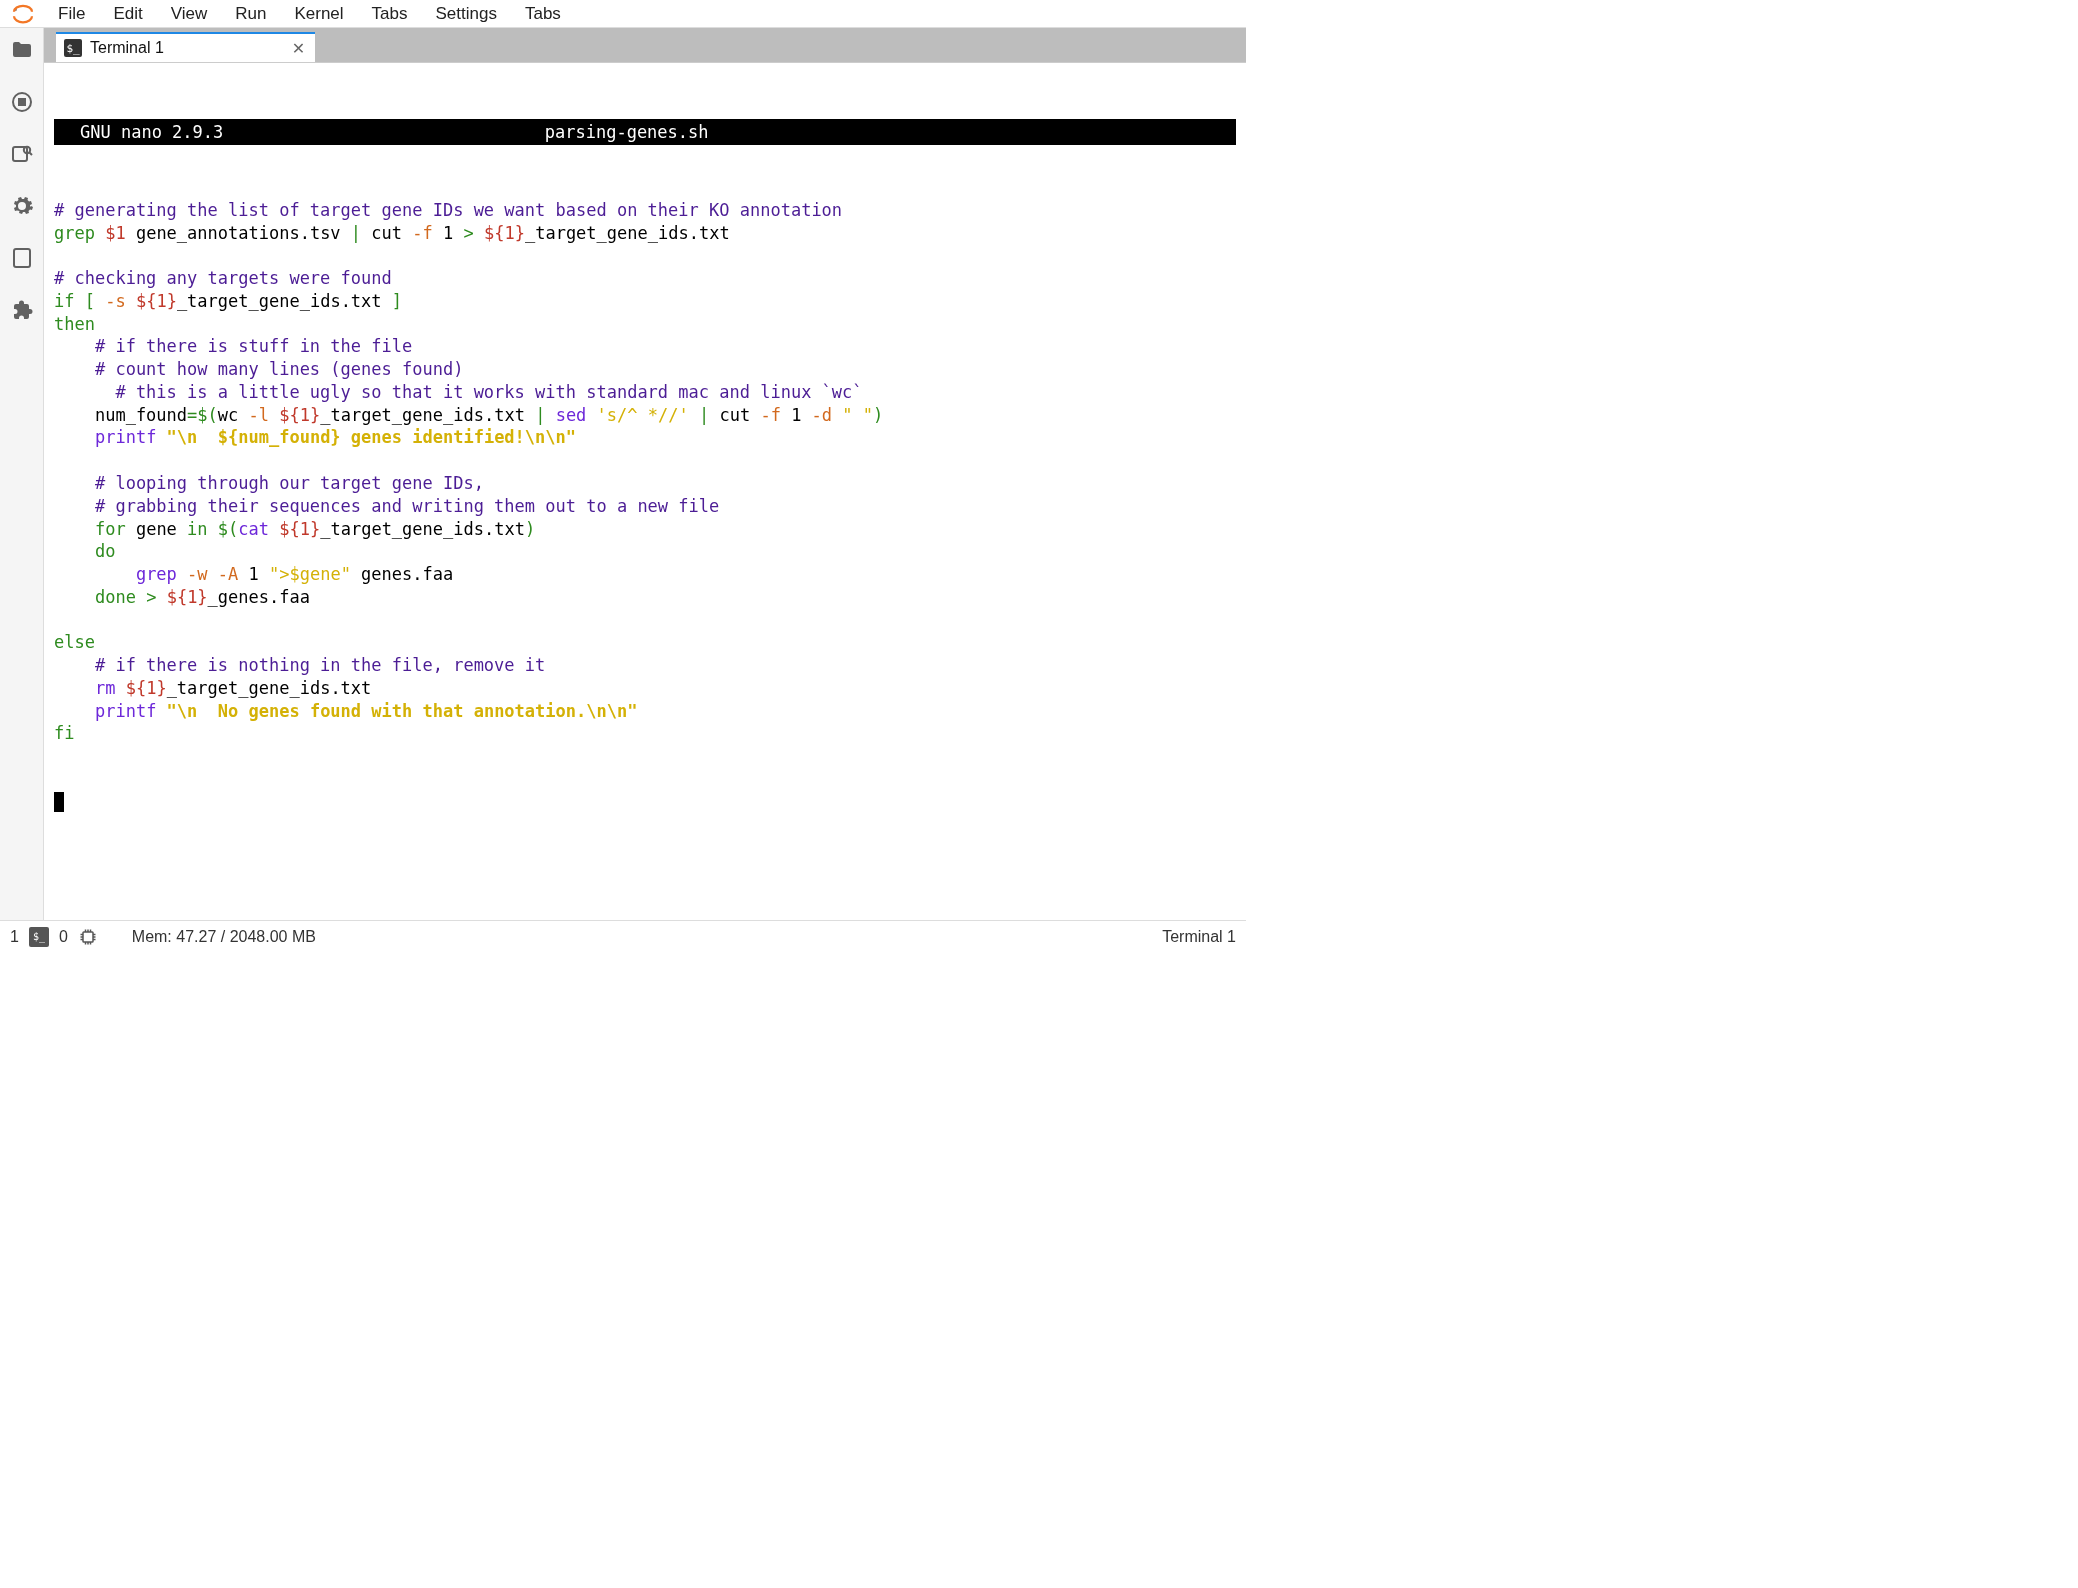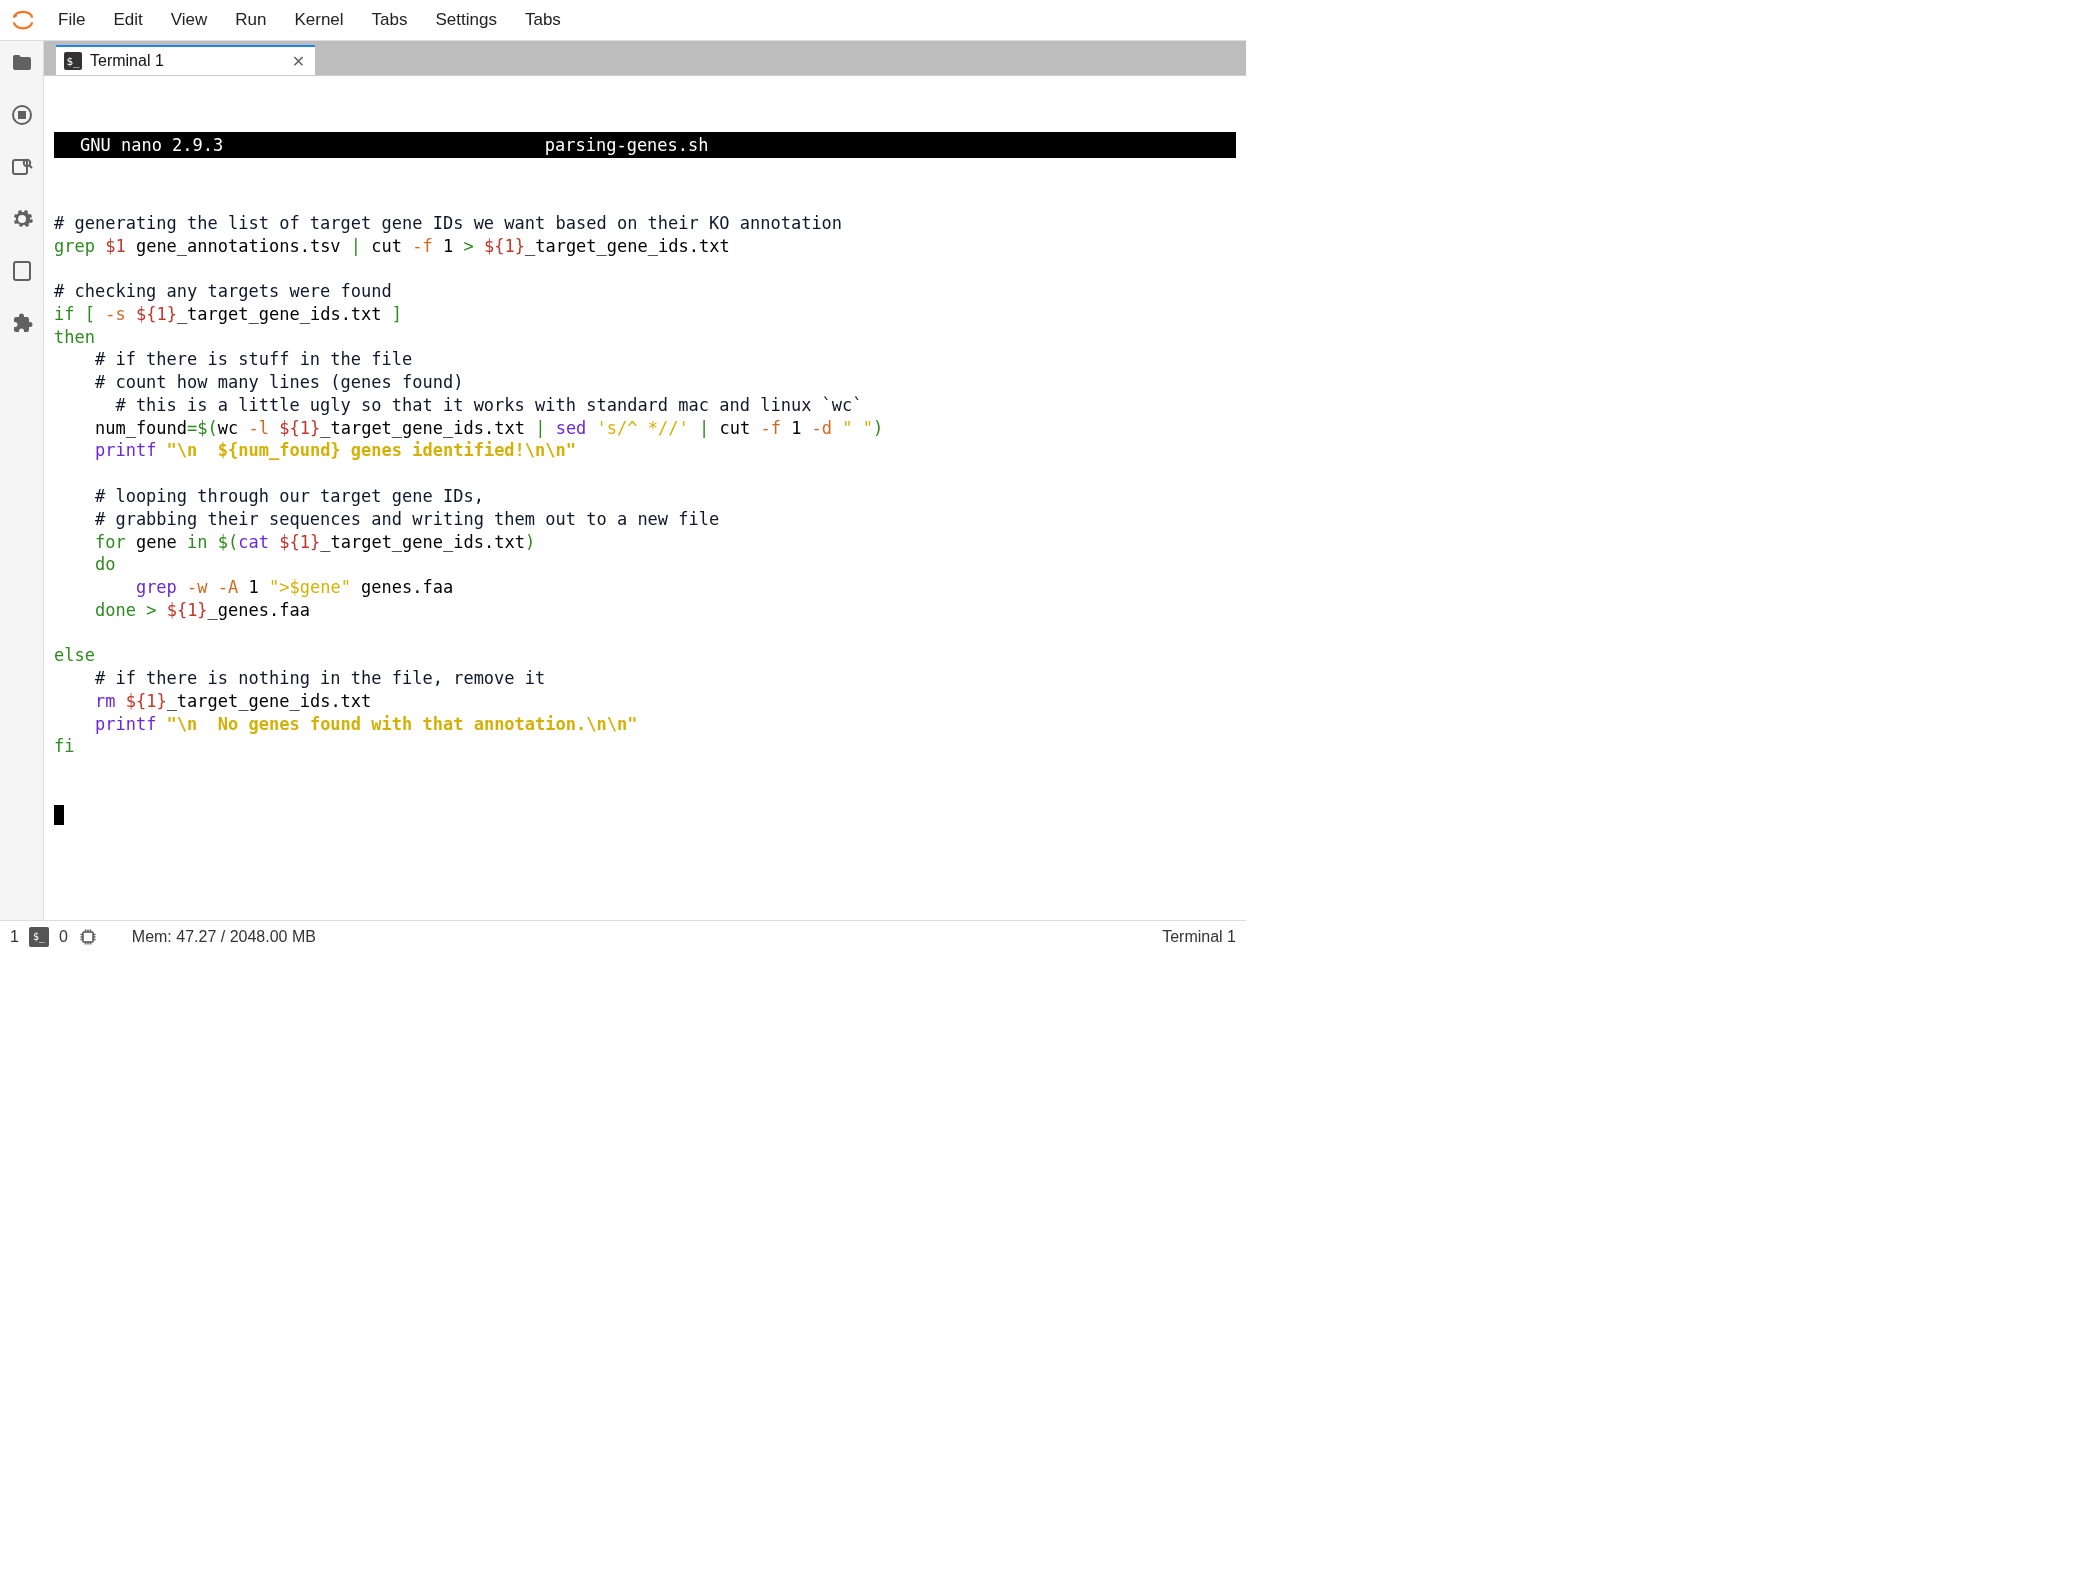--- a/index.html
+++ b/index.html
@@ -16,7 +16,7 @@
   .menubar {
     display: flex;
     align-items: center;
-    height: 41px;
+    height: 28px;
     padding: 0 6px;
     border-bottom: 1px solid #ddd;
   }

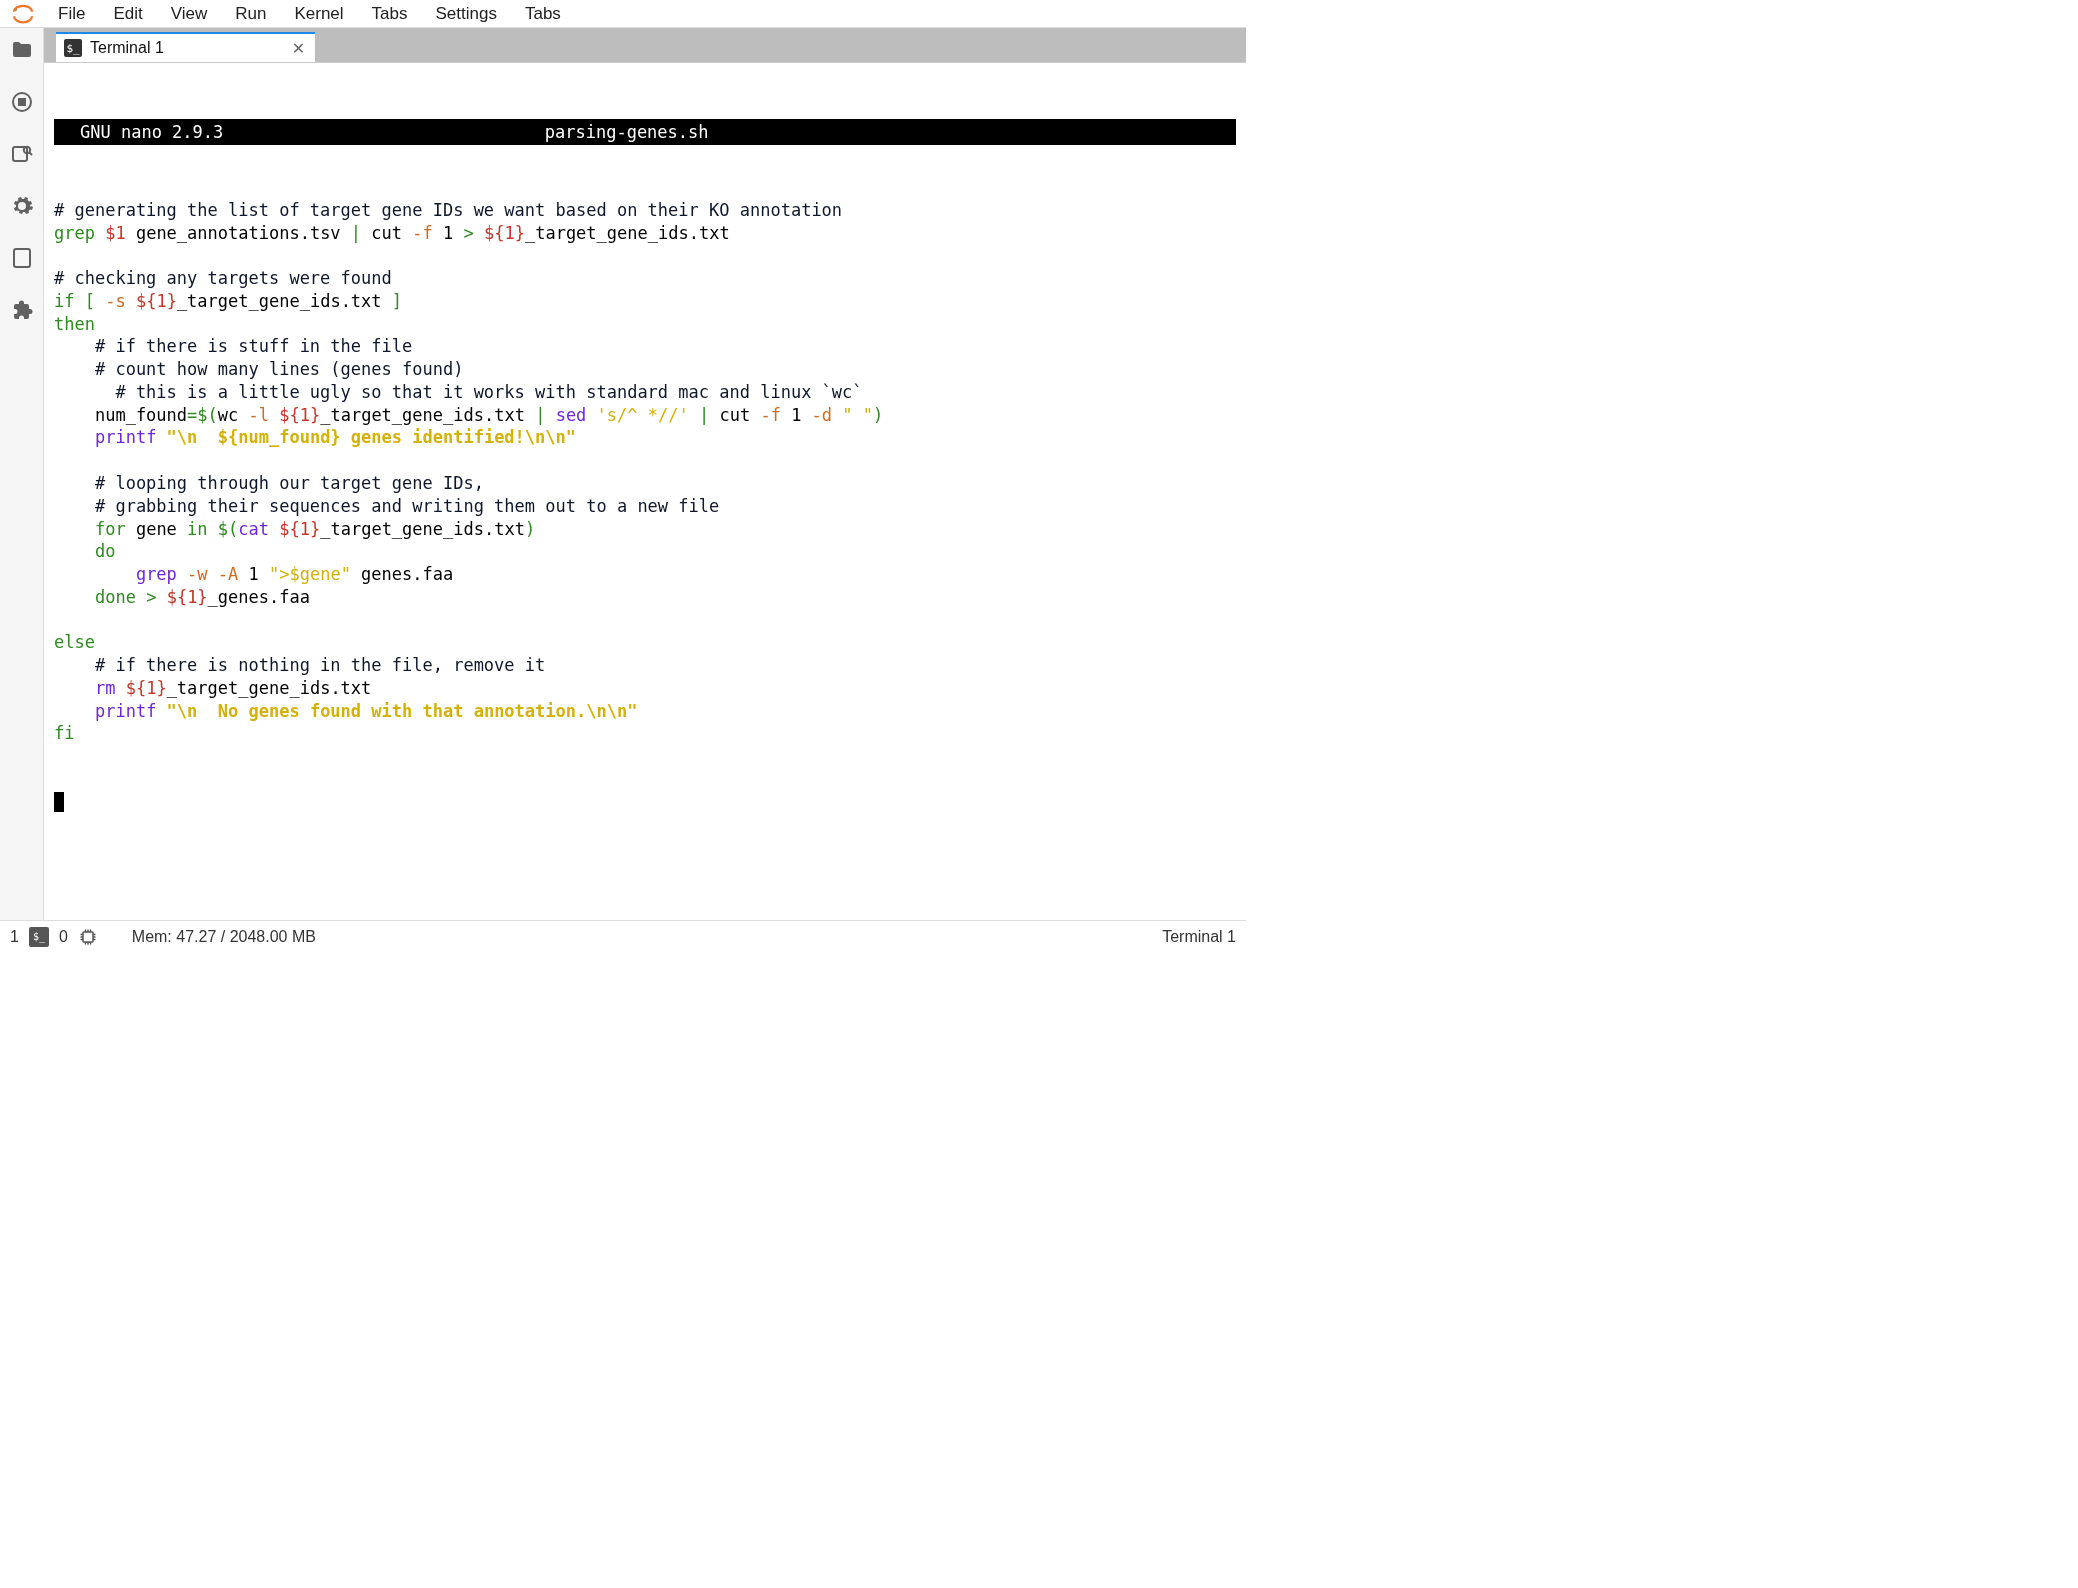--- a/index.html
+++ b/index.html
@@ -108,7 +108,7 @@
   .nano-header .center { flex: 1; text-align: center; }
   .nano-header .right { flex: 0 0 auto; width: 180px; }
   .code { padding: 8px 0 0 0; }
-  .c-teal { color: #0f172a; }
+  .c-teal { color: #4c1d95; }
   .c-green { color: #2e8b1f; }
   .c-red { color: #c0392b; }
   .c-orange { color: #d2691e; }

